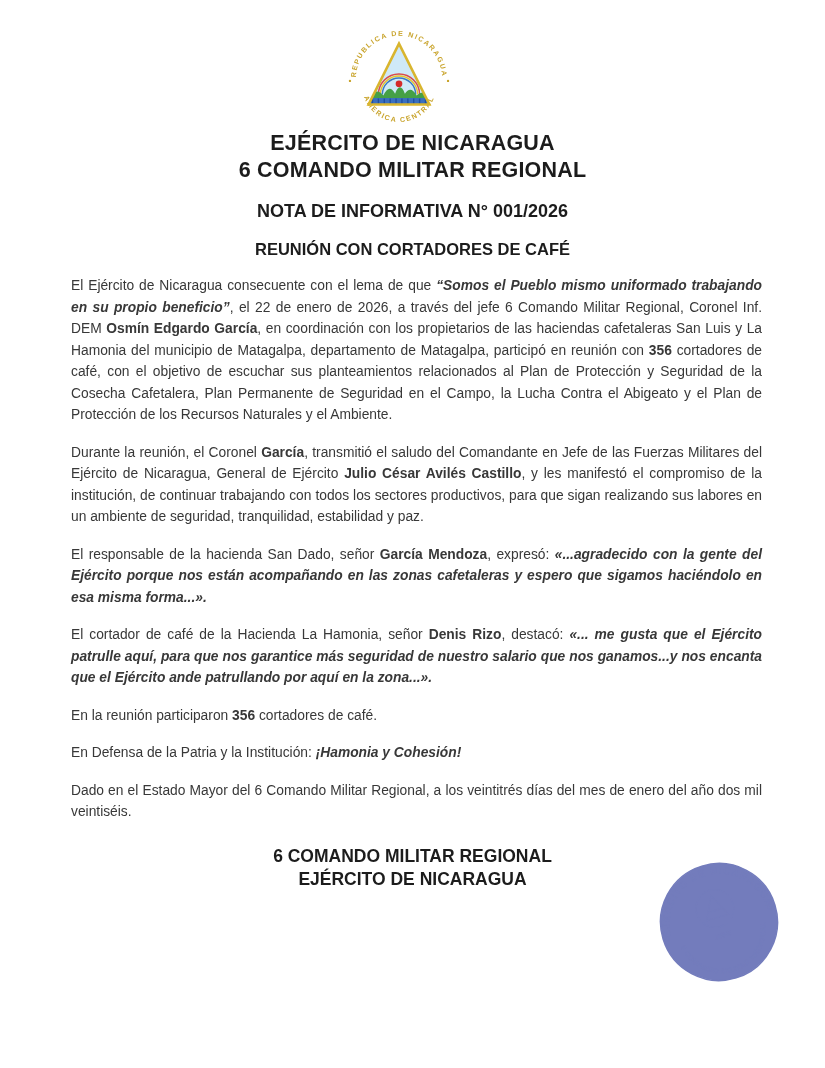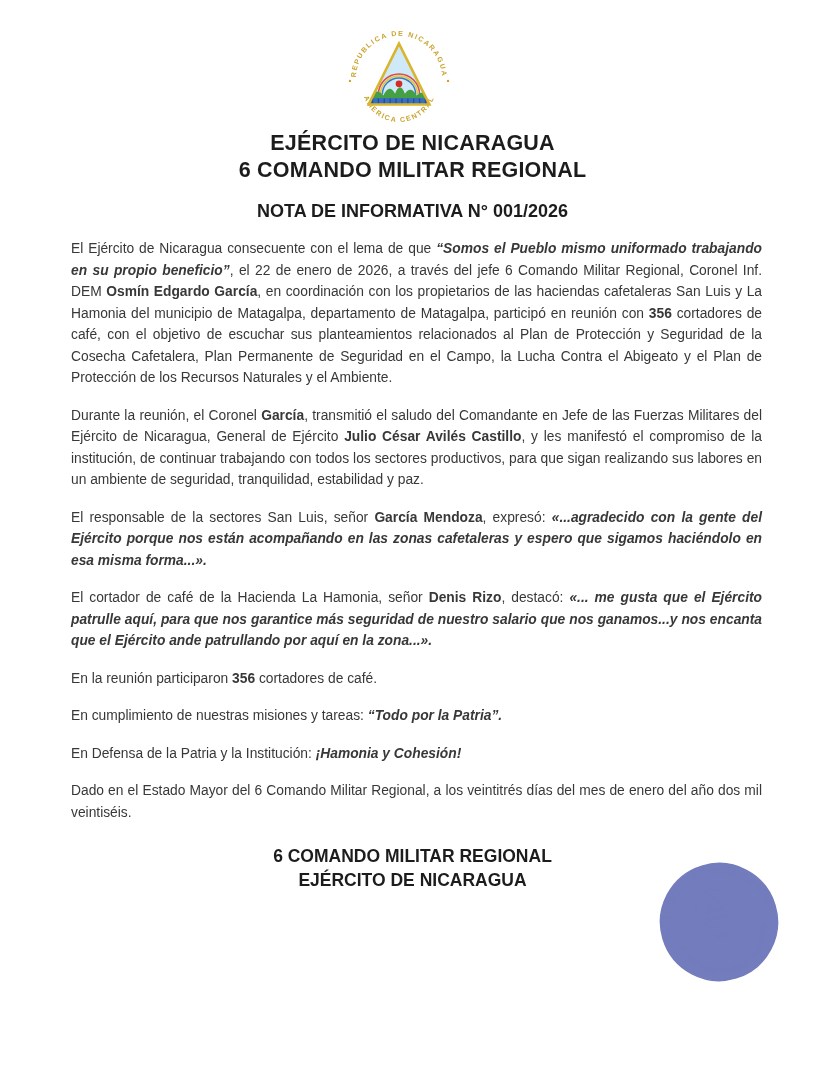--- a/index.html
+++ b/index.html
@@ -139,6 +139,7 @@
     <span>NOTA DE INFORMATIVA N° 001/2026</span>
   </div>
 
+  <div class="subject">REUNIÓN CON CORTADORES DE CAFÉ</div>
 
   <div class="content">
     <p class="para"><span>El Ejército de Nicaragua consecuente con el lema de que </span><span class="bi">“Somos el Pueblo mismo uniformado trabajando en su propio beneficio”</span><span>, el 22 de enero de 2026, a través del jefe 6 Comando Militar Regional, Coronel Inf. DEM </span><span class="b">Osmín Edgardo García</span><span>, en coordinación con los propietarios de las haciendas cafetaleras San Luis y La Hamonia del municipio de Matagalpa, departamento de Matagalpa, participó en reunión con </span><span class="b">356</span><span> cortadores de café, con el objetivo de escuchar sus planteamientos relacionados al Plan de Protección y Seguridad de la Cosecha Cafetalera, Plan Permanente de Seguridad en el Campo, la Lucha Contra el Abigeato y el Plan de Protección de los Recursos Naturales y el Ambiente.</span></p>

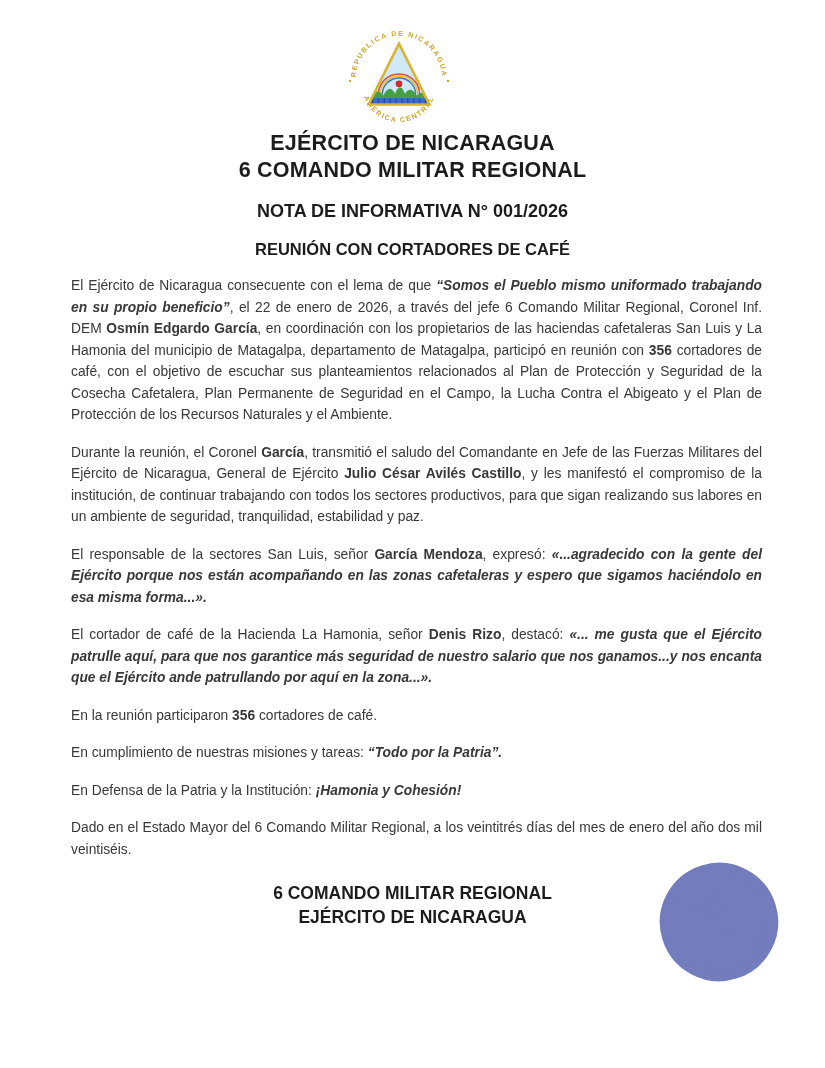--- a/index.html
+++ b/index.html
@@ -146,7 +146,7 @@
 
     <p class="para"><span>Durante la reunión, el Coronel </span><span class="b">García</span><span>, transmitió el saludo del Comandante en Jefe de las Fuerzas Militares del Ejército de Nicaragua, General de Ejército </span><span class="b">Julio César Avilés Castillo</span><span>, y les manifestó el compromiso de la institución, de continuar trabajando con todos los sectores productivos, para que sigan realizando sus labores en un ambiente de seguridad, tranquilidad, estabilidad y paz.</span></p>
 
-    <p class="para"><span>El responsable de la sectores San Luis, señor </span><span class="b">García Mendoza</span><span>, expresó: </span><span class="bi">«...agradecido con la gente del Ejército porque nos están acompañando en las zonas cafetaleras y espero que sigamos haciéndolo en esa misma forma...».</span></p>
+    <p class="para"><span>El responsable de la hacienda San Dado, señor </span><span class="b">García Mendoza</span><span>, expresó: </span><span class="bi">«...agradecido con la gente del Ejército porque nos están acompañando en las zonas cafetaleras y espero que sigamos haciéndolo en esa misma forma...».</span></p>
 
     <p class="para"><span>El cortador de café de la Hacienda La Hamonia, señor </span><span class="b">Denis Rizo</span><span>, destacó: </span><span class="bi">«... me gusta que el Ejército patrulle aquí, para que nos garantice más seguridad de nuestro salario que nos ganamos...y nos encanta que el Ejército ande patrullando por aquí en la zona...».</span></p>
 

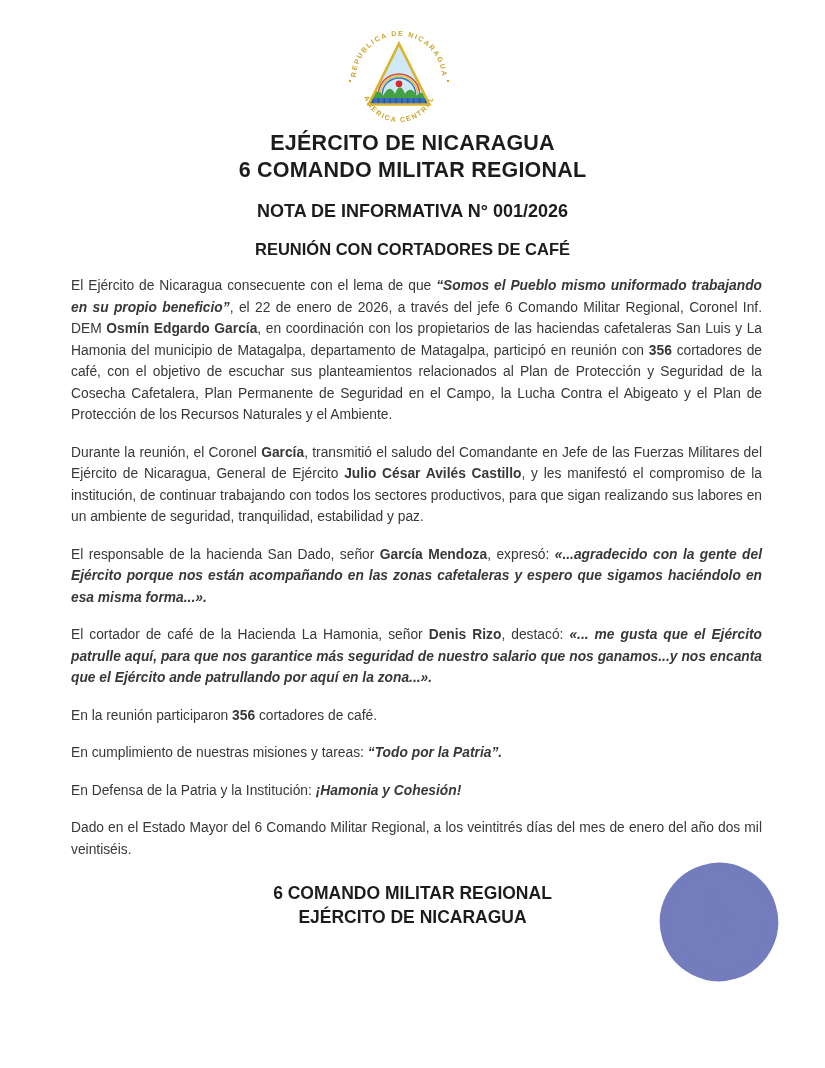--- a/index.html
+++ b/index.html
@@ -152,7 +152,6 @@
 
     <p class="para"><span>En la reunión participaron </span><span class="b">356</span><span> cortadores de café.</span></p>
 
-    <p class="para"><span>En cumplimiento de nuestras misiones y tareas: </span><span class="bi">“Todo por la Patria”.</span></p>
 
     <p class="para"><span>En Defensa de la Patria y la Institución: </span><span class="bi">¡Hamonia y Cohesión!</span></p>
 

